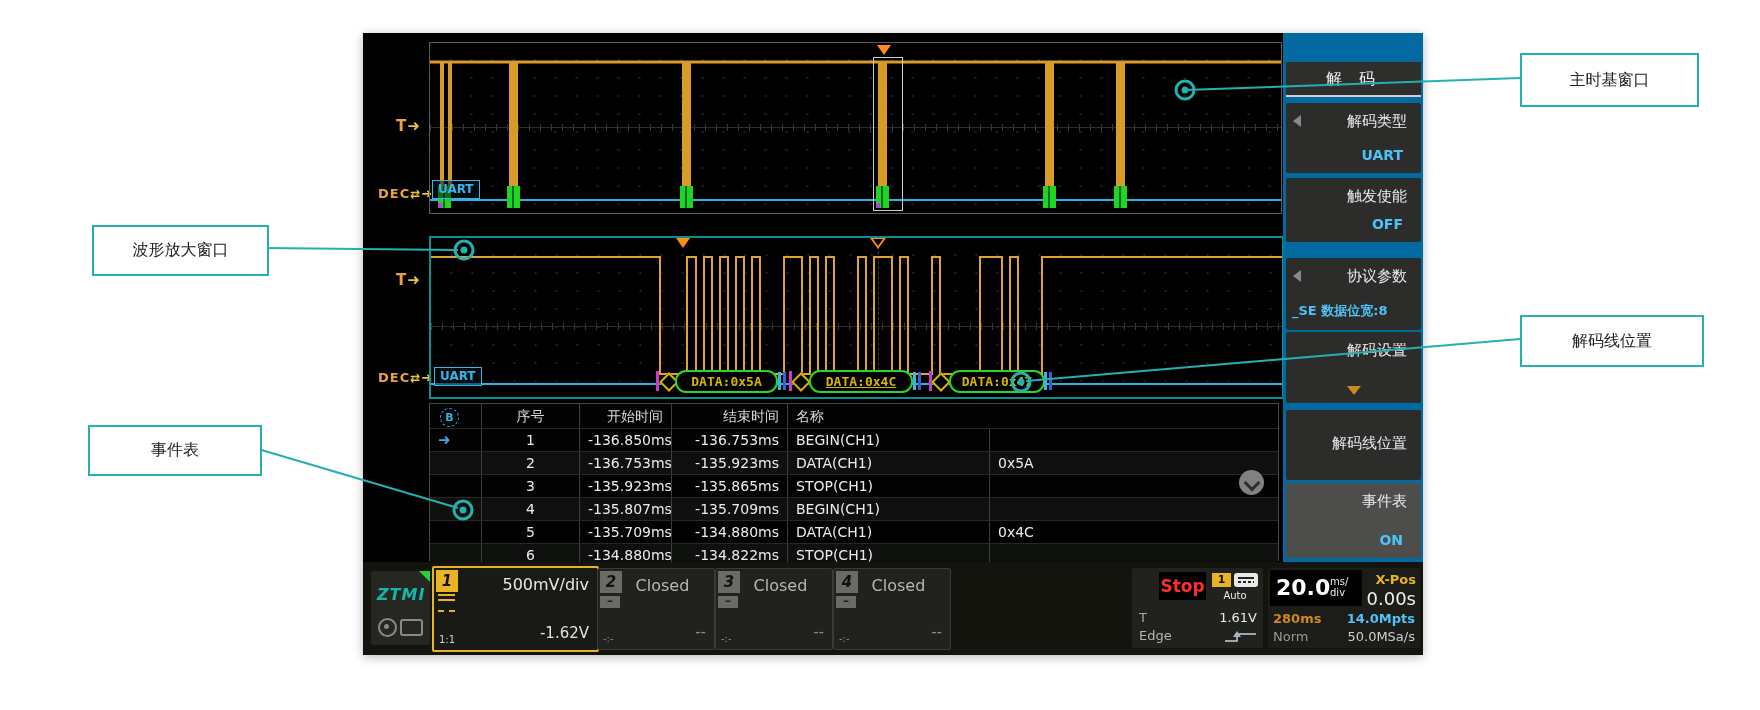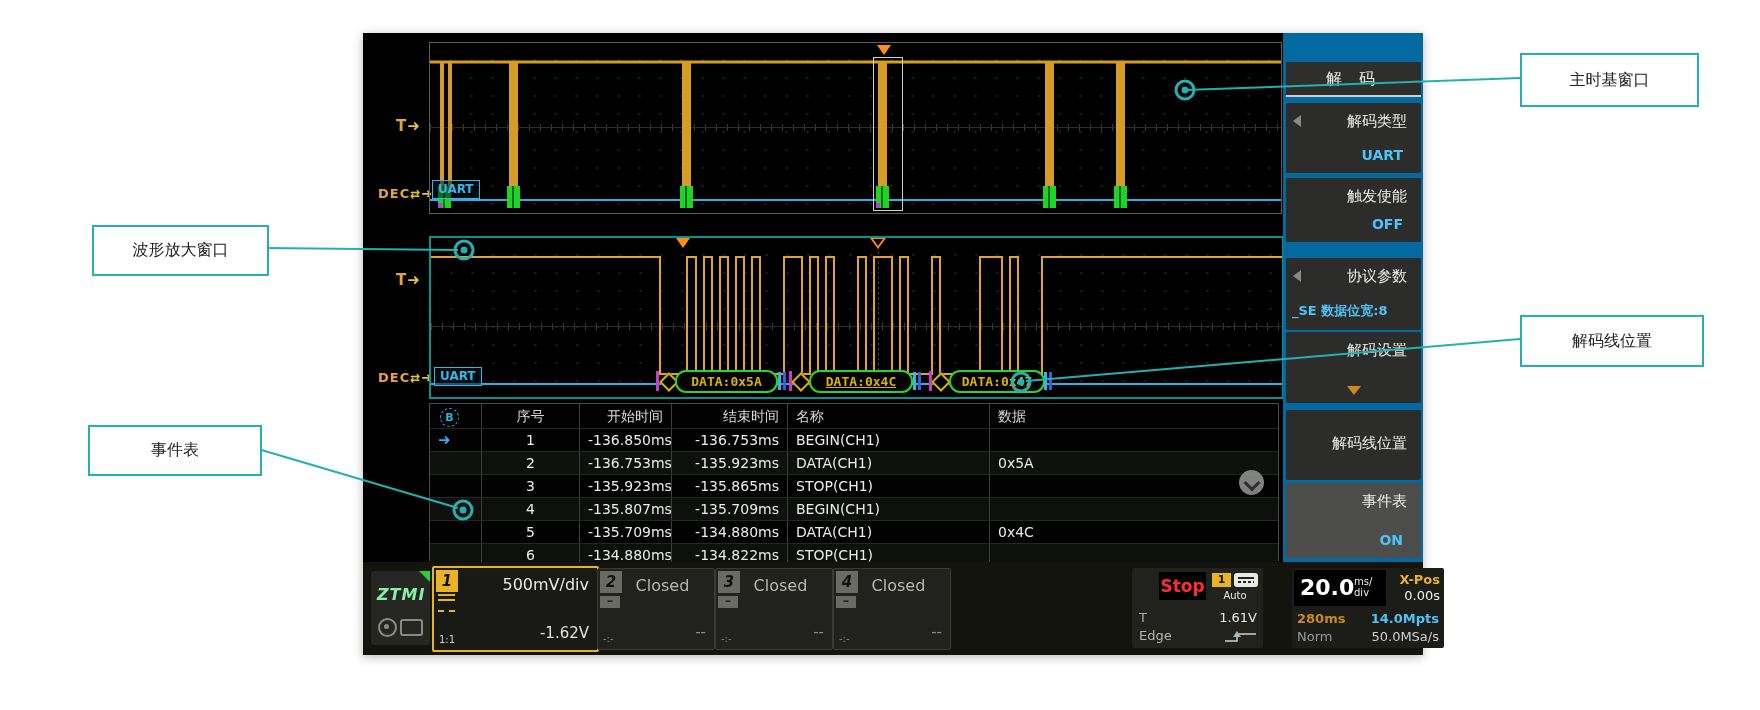--- a/index.html
+++ b/index.html
@@ -216,7 +216,6 @@
         <div class="tc c2">开始时间</div>
         <div class="tc c3">结束时间</div>
         <div class="tc c4">名称</div>
-        <div class="tc c5">数据</div>
       </div>
       <div class="trow">
         <div class="tc c0"><span class="row-arrow">➜</span></div>

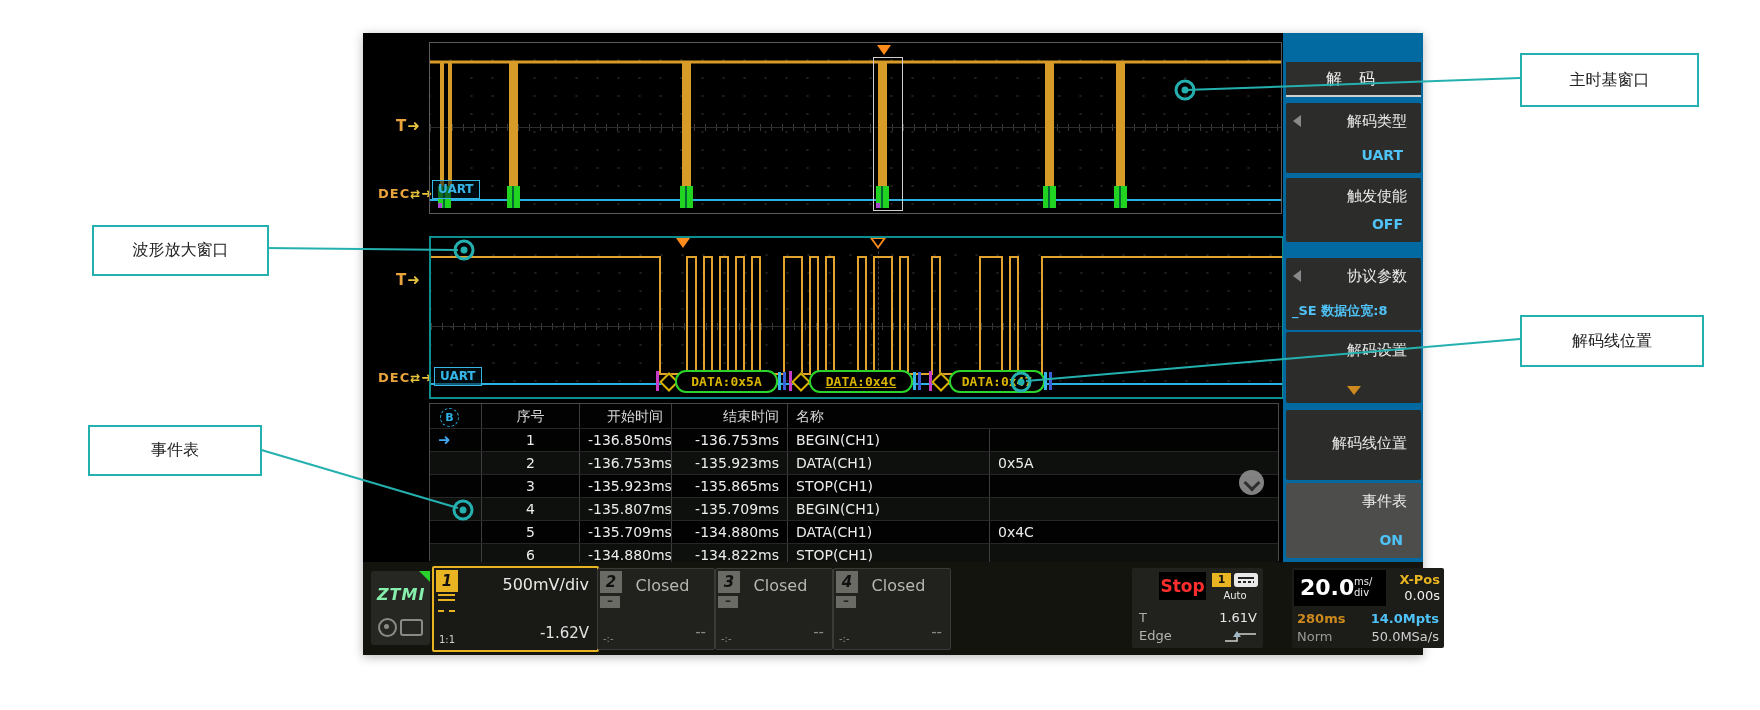--- a/index.html
+++ b/index.html
@@ -77,7 +77,7 @@
   .bbar{position:absolute;left:0;top:529px;width:1060px;height:93px;background:#14140f;}
   .logo{position:absolute;left:8px;top:9px;width:59px;height:74px;background:#262622;border-radius:3px;}
   .logo .tri{position:absolute;right:0;top:0;width:0;height:0;border-left:11px solid transparent;border-top:11px solid #2bd12b;}
-  .logo .zt{position:absolute;left:6px;top:14px;color:#86efac;font-weight:bold;font-size:16px;font-style:italic;letter-spacing:1px;}
+  .logo .zt{position:absolute;left:6px;top:14px;color:#14b8a6;font-weight:bold;font-size:16px;font-style:italic;letter-spacing:1px;}
   .logo .ic1{position:absolute;left:7px;bottom:8px;width:15px;height:15px;border:2px solid #8a8a85;border-radius:50%;}
   .logo .ic1:after{content:"";position:absolute;left:4px;top:4px;width:5px;height:5px;background:#8a8a85;border-radius:50%;}
   .logo .ic2{position:absolute;right:7px;bottom:9px;width:19px;height:13px;border:2px solid #8a8a85;border-radius:3px;}

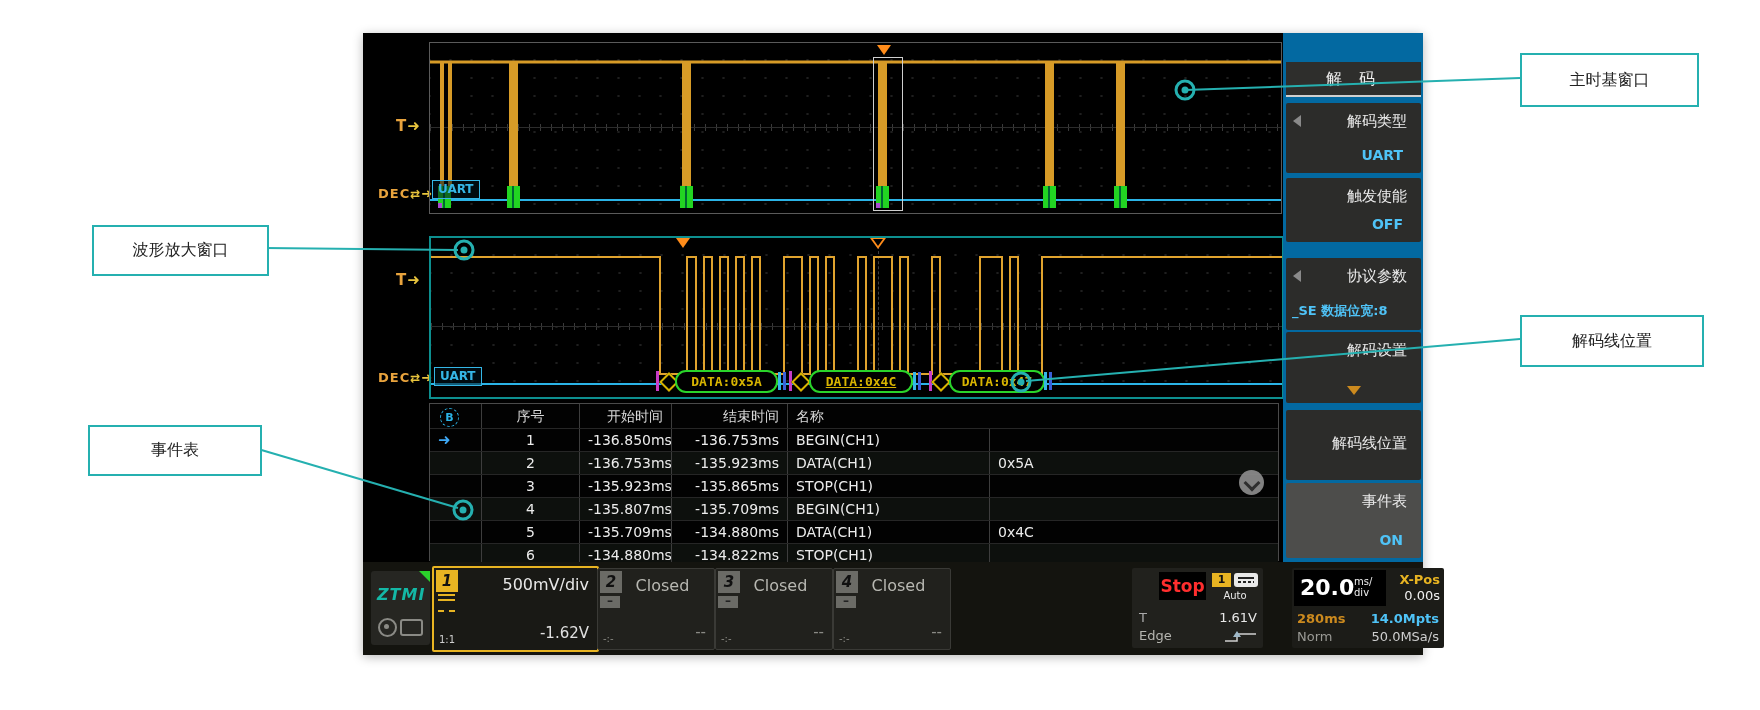--- a/index.html
+++ b/index.html
@@ -110,7 +110,7 @@
   .trow2 .v{float:right;color:#e8e8e8;}
   .trow3{position:absolute;left:7px;right:6px;top:60px;color:#b5b5b0;font-size:13px;}
   .edgeic{position:absolute;right:4px;top:62px;}
-  .tbpanel{position:absolute;left:905px;top:6px;width:152px;height:80px;background:#1c1c18;border-radius:2px;margin-left:24px;}
+  .tbpanel{position:absolute;left:905px;top:6px;width:152px;height:80px;background:#1c1c18;border-radius:2px;}
   .tbbox{position:absolute;left:2px;top:2px;width:92px;height:36px;background:#000;color:#fff;}
   .tbbox .big{position:absolute;left:6px;top:5px;font-size:22px;font-weight:bold;}
   .tbbox .st{position:absolute;left:60px;font-size:10px;line-height:10px;color:#eee;}

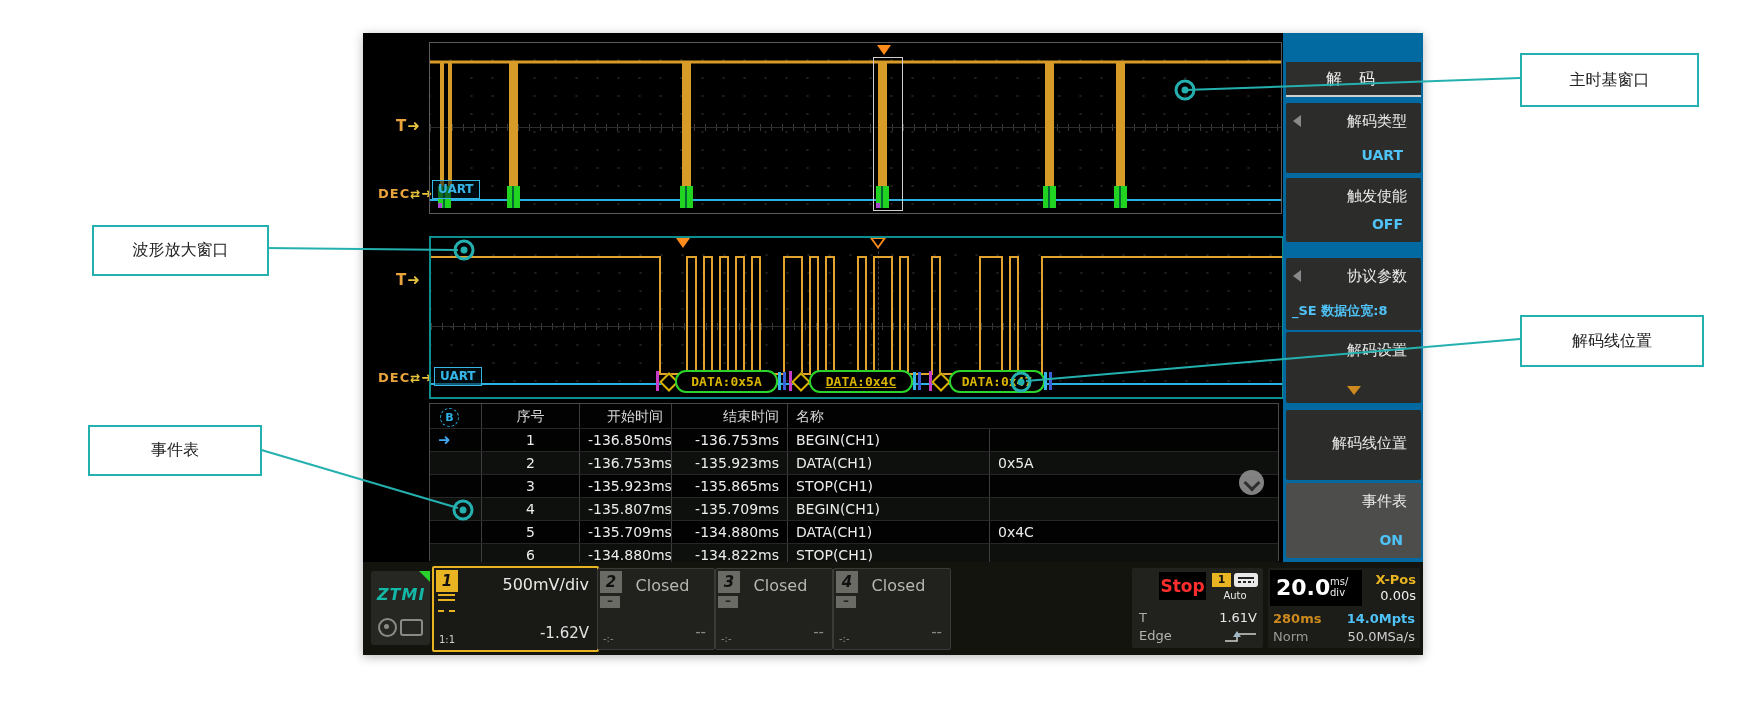--- a/index.html
+++ b/index.html
@@ -115,7 +115,7 @@
   .tbbox .big{position:absolute;left:6px;top:5px;font-size:22px;font-weight:bold;}
   .tbbox .st{position:absolute;left:60px;font-size:10px;line-height:10px;color:#eee;}
   .xpos{position:absolute;left:98px;top:4px;width:50px;text-align:right;color:#e8b422;font-size:13px;font-weight:bold;}
-  .xposv{position:absolute;left:98px;top:20px;width:50px;text-align:right;color:#f0f0f0;font-size:13px;}
+  .xposv{position:absolute;left:98px;top:20px;width:50px;text-align:right;color:#f0f0f0;font-size:18px;}
   .acq1{position:absolute;left:5px;top:43px;color:#cc8a1e;font-size:13px;font-weight:bold;}
   .acq2{position:absolute;right:5px;top:43px;color:#4fc3f7;font-size:13px;font-weight:bold;}
   .acq3{position:absolute;left:5px;top:61px;color:#9a9a95;font-size:13px;}

